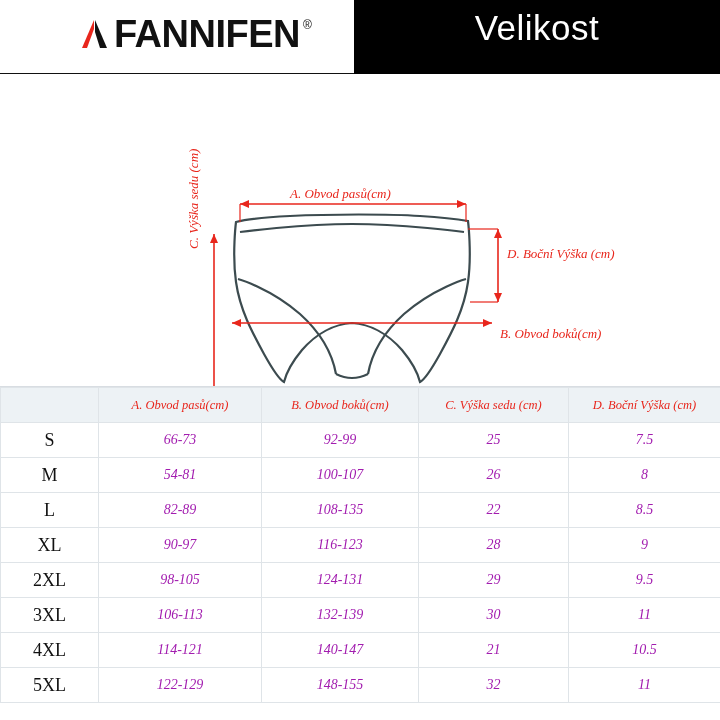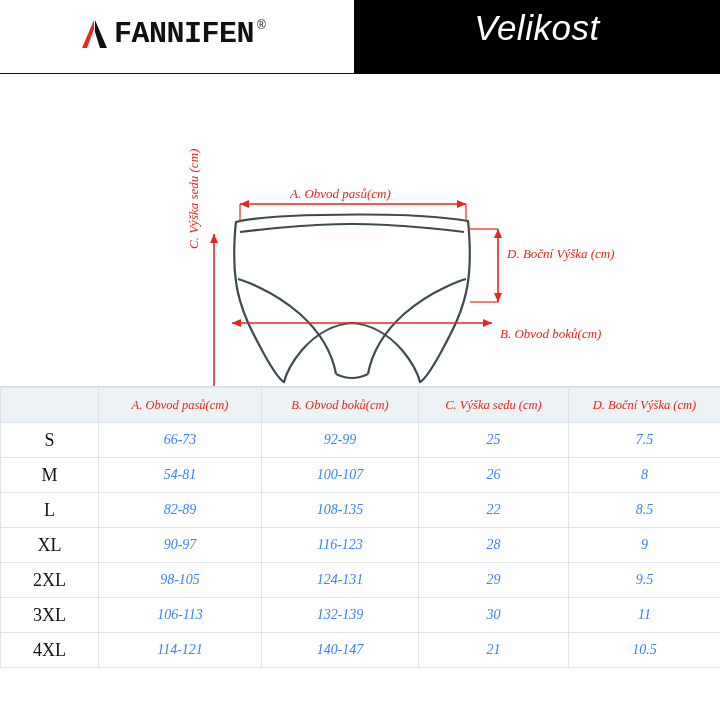--- a/index.html
+++ b/index.html
@@ -64,12 +64,12 @@
     position: relative;
   }
   .brand-text {
-    font-size: 30px;
+    font-size: 38px;
     font-weight: bold;
     letter-spacing: -0.5px;
     color: #111111;
     line-height: 32px;
-    font-family: Liberation Mono, monospace;
+    font-family: Liberation Sans, sans-serif;
   }
   .brand-reg {
     font-size: 12px;

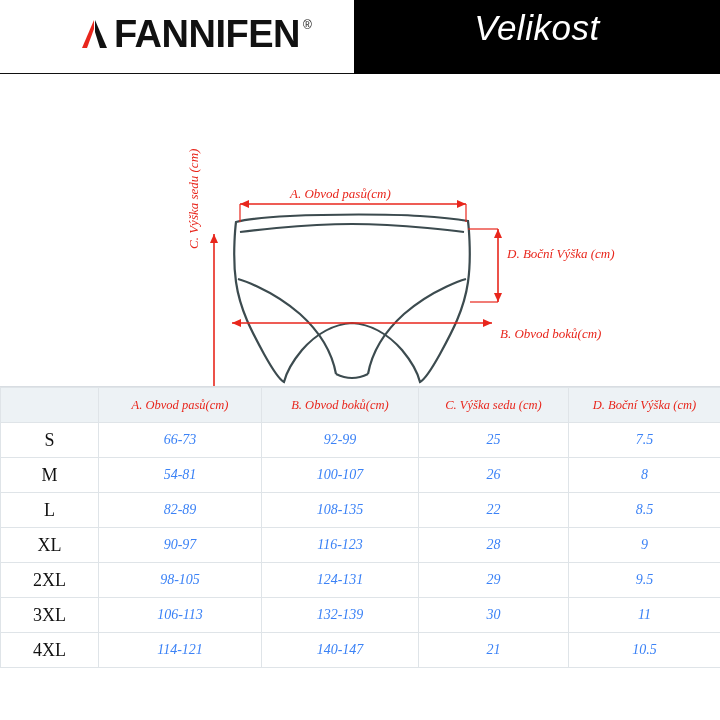--- a/index.html
+++ b/index.html
@@ -48,7 +48,6 @@
     font-size: 35px;
     letter-spacing: 0.5px;
     font-family: "Liberation Sans", sans-serif;
-    font-style: italic;
   }
   .brand {
     position: absolute;

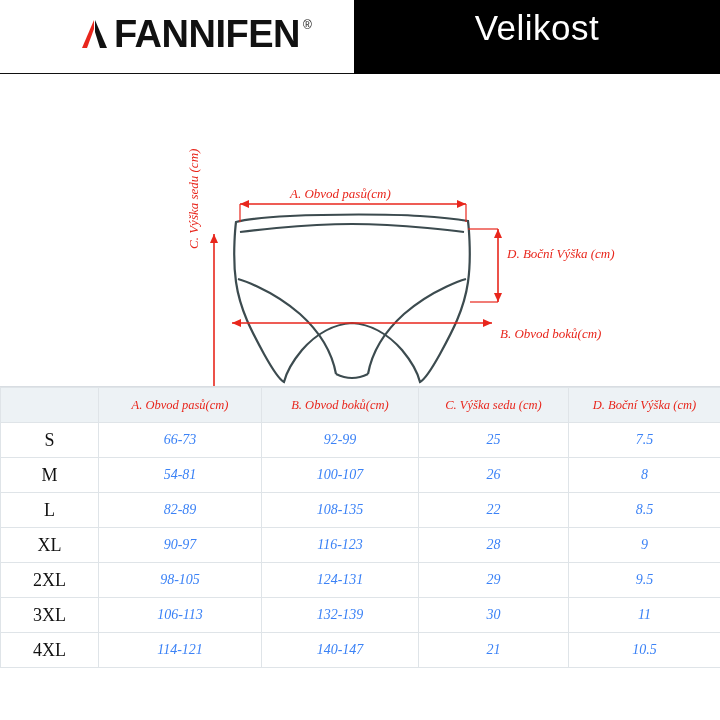--- a/index.html
+++ b/index.html
@@ -154,7 +154,7 @@
   }
   td.val {
     font-size: 14px;
-    color: #3b82f6;
+    color: #a21caf;
     font-style: italic;
     font-family: "Liberation Serif", serif;
   }

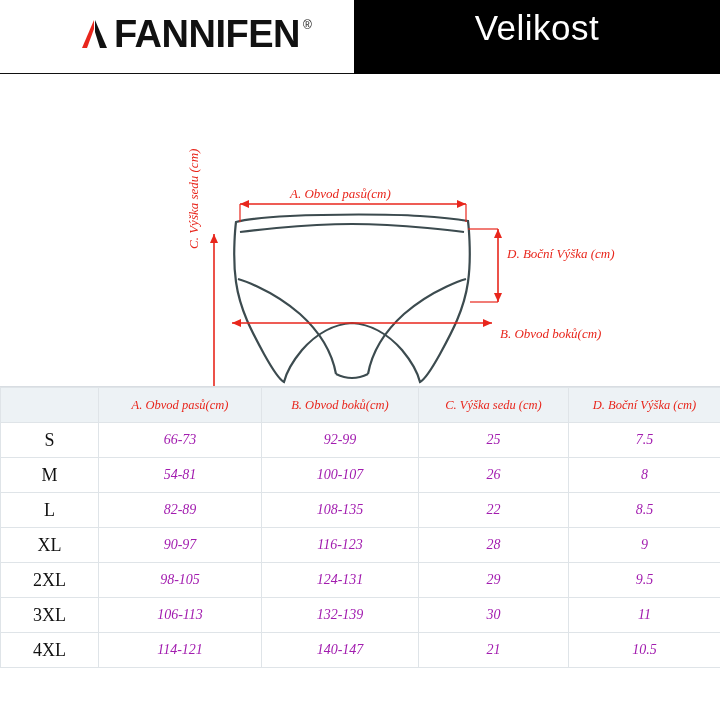--- a/index.html
+++ b/index.html
@@ -306,6 +306,13 @@
           <td class="val">21</td>
           <td class="val">10.5</td>
         </tr>
+        <tr>
+          <td class="size-cell">5XL</td>
+          <td class="val">122-129</td>
+          <td class="val">148-155</td>
+          <td class="val">32</td>
+          <td class="val">11</td>
+        </tr>
       </tbody>
     </table>
   </div>

